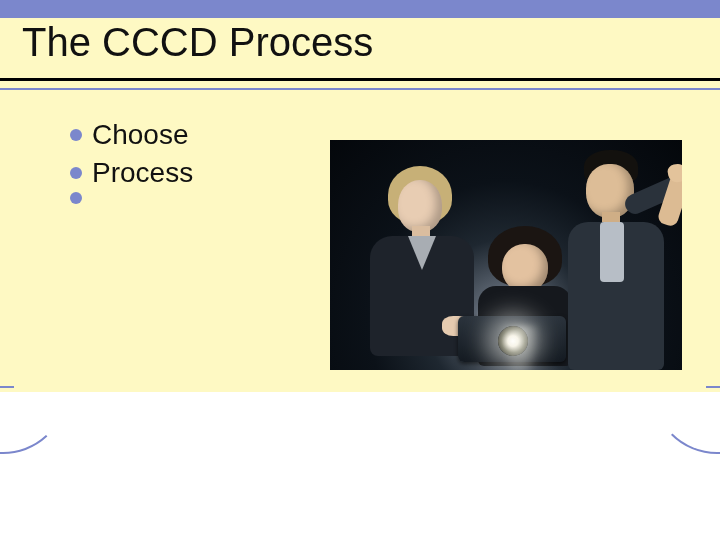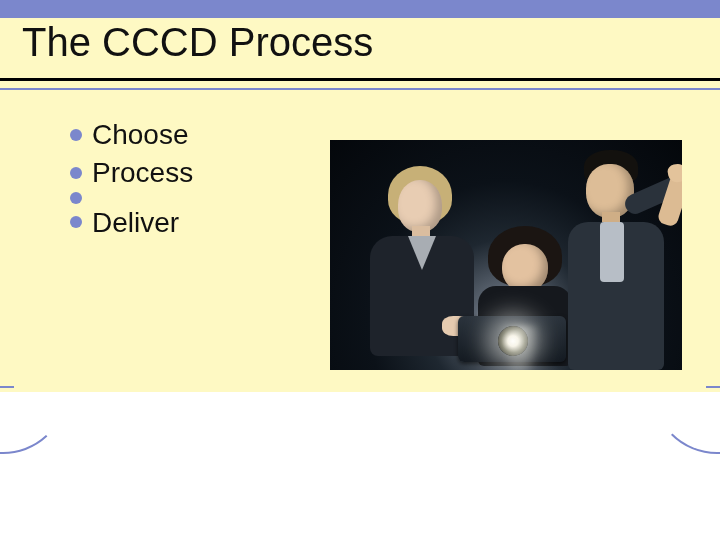--- a/index.html
+++ b/index.html
@@ -157,10 +157,6 @@
     <li>
       <span class="bullet-dot"></span>
     </li>
-    <li>
-      <span class="bullet-dot"></span>
-      <span>Deliver</span>
-    </li>
   </ul>
 
   <div class="image-box" aria-label="Three business-attired presenters gathered around a lit projector against a dark background; the man on the right is pointing forward.">

